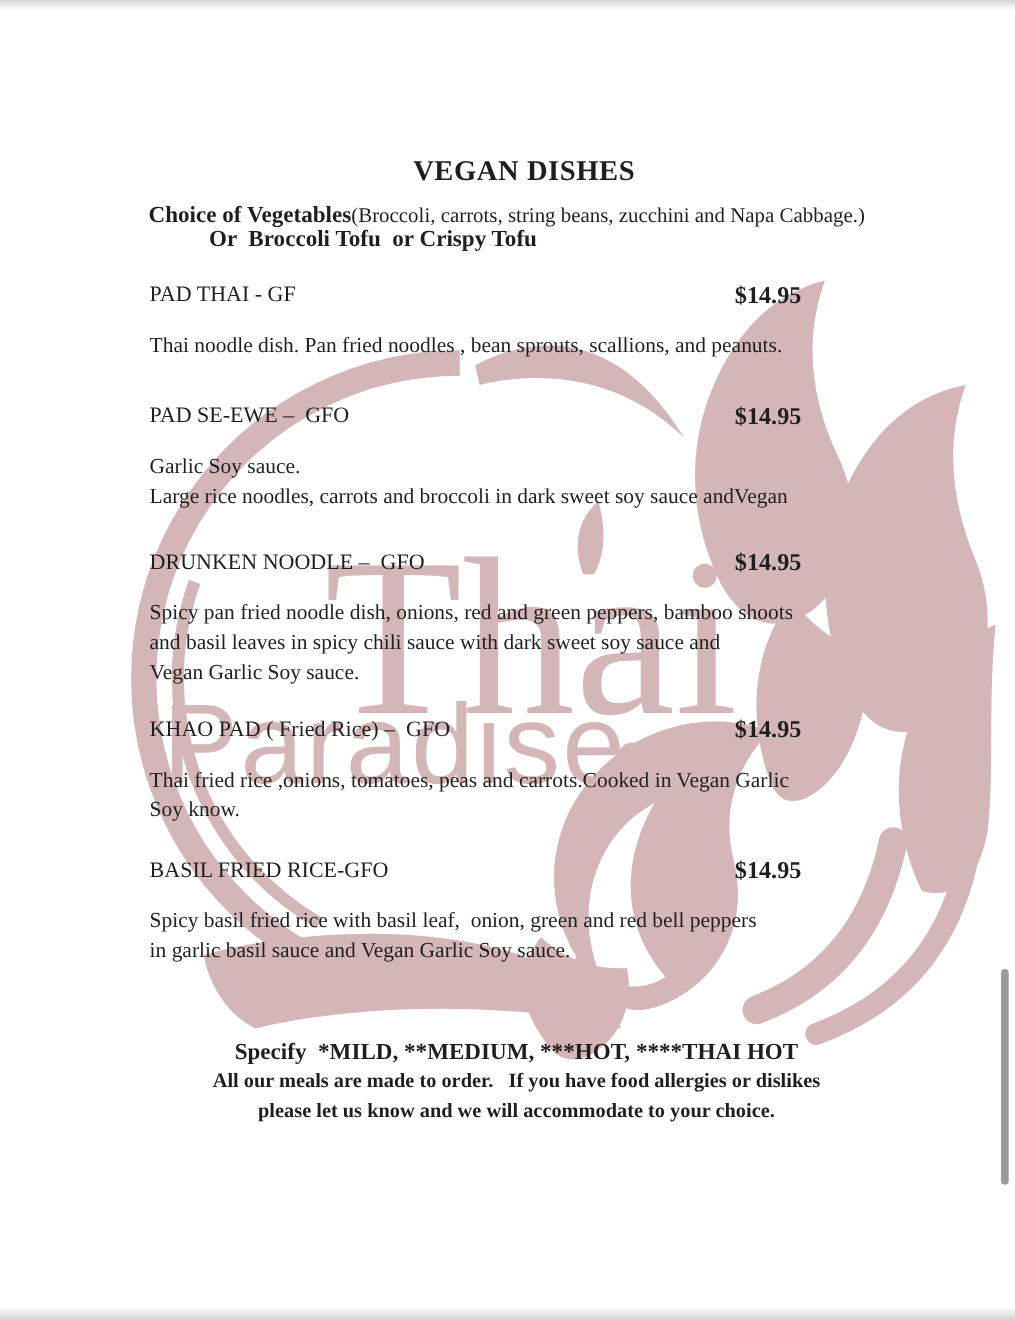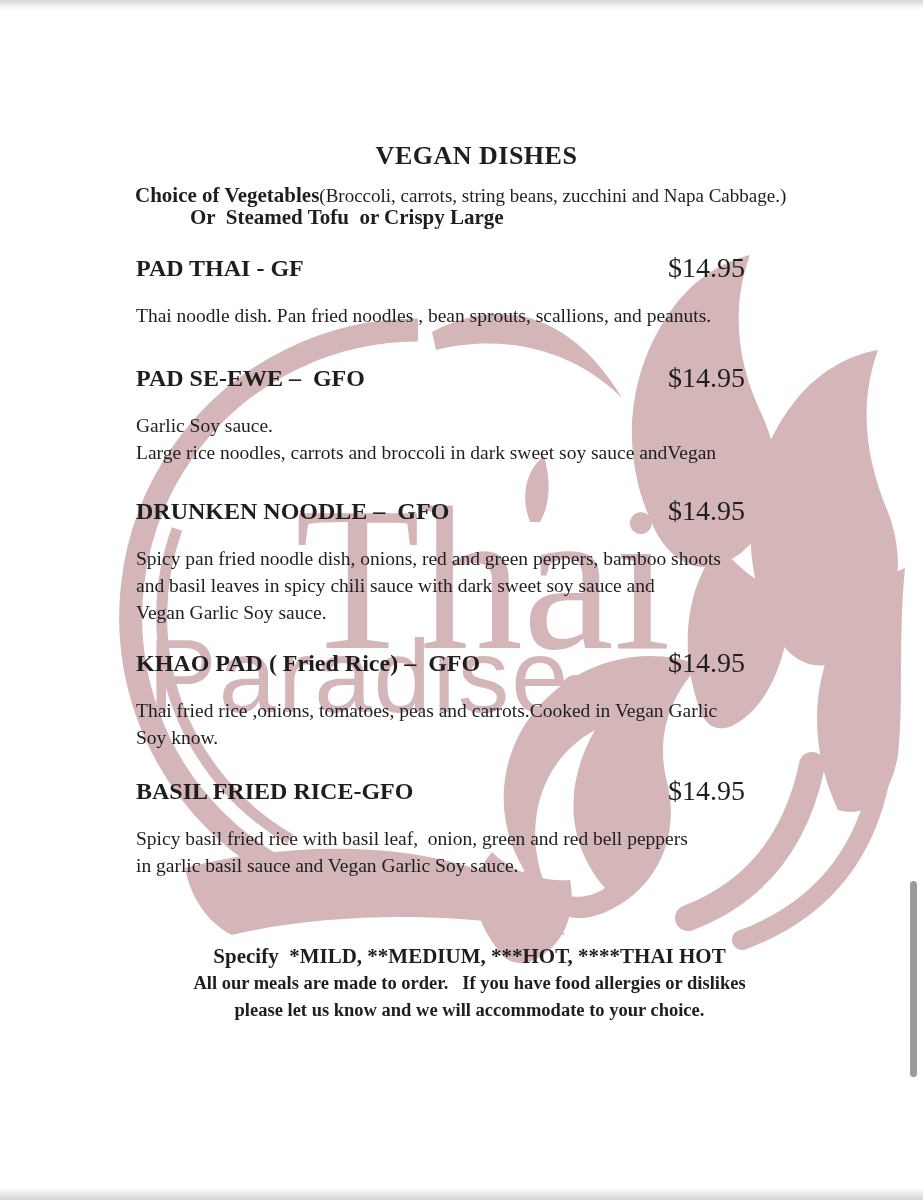--- a/index.html
+++ b/index.html
@@ -93,7 +93,7 @@
       <span class="lead">Choice of Vegetables</span><span>(Broccoli, carrots, string beans, zucchini and Napa Cabbage.)</span>
     </div>
 
-    <div class="tofu-line pre">Or  Steamed Tofu  or Crispy Large</div>
+    <div class="tofu-line pre">Or  Broccoli Tofu  or Crispy Tofu</div>
 
     <div class="item" style="top:255px">
       <div class="item-head">

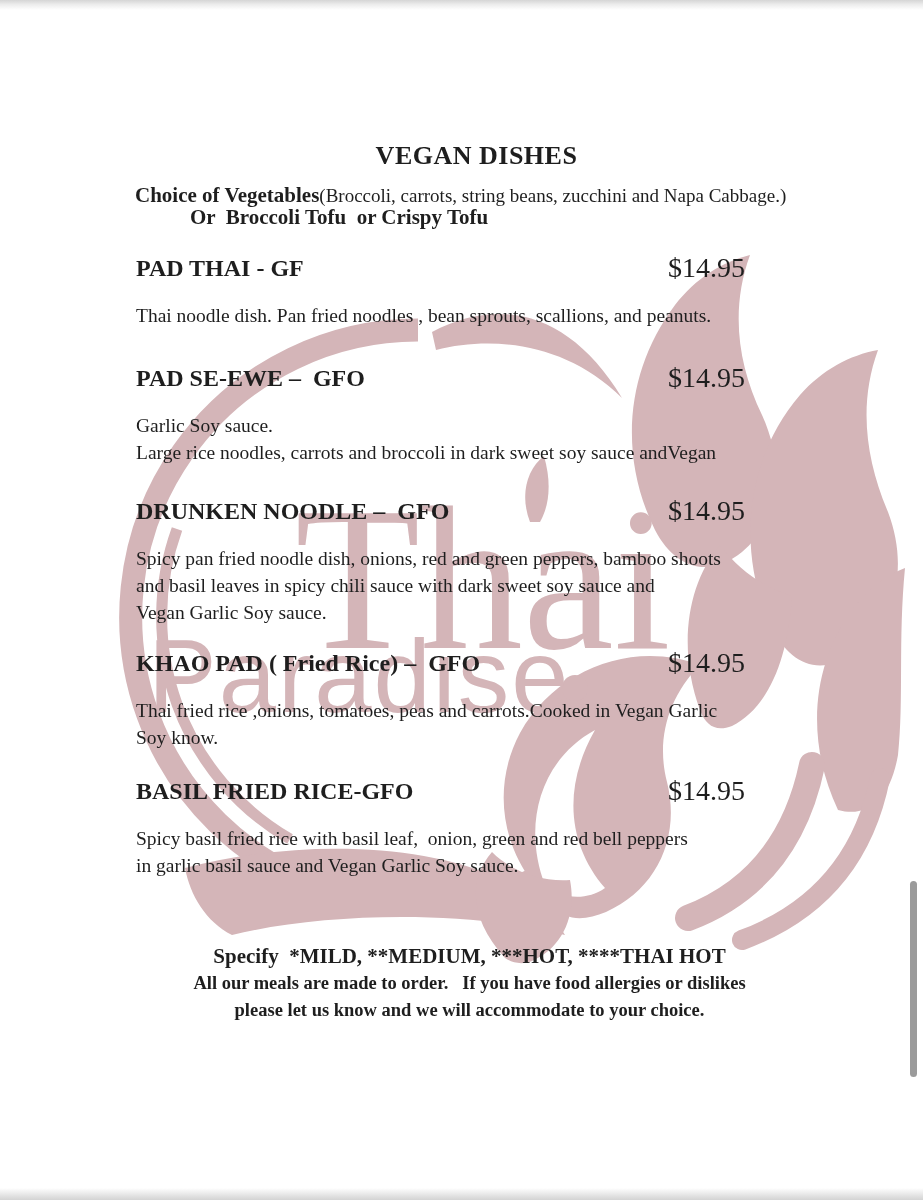--- a/index.html
+++ b/index.html
@@ -33,7 +33,7 @@
 
   .item{position:absolute;left:136px;width:720px;}
   .item-head{position:relative;line-height:26px;}
-  .item-name{font-size:24px;font-weight:bold;margin-top:40px;}
+  .item-name{font-size:20px;font-weight:normal;margin-top:40px;}
   .item-price{position:absolute;left:532px;top:0;font-size:28px;font-weight:normal;}
   .item-desc{margin-top:18px;font-size:19.5px;line-height:27px;}
 

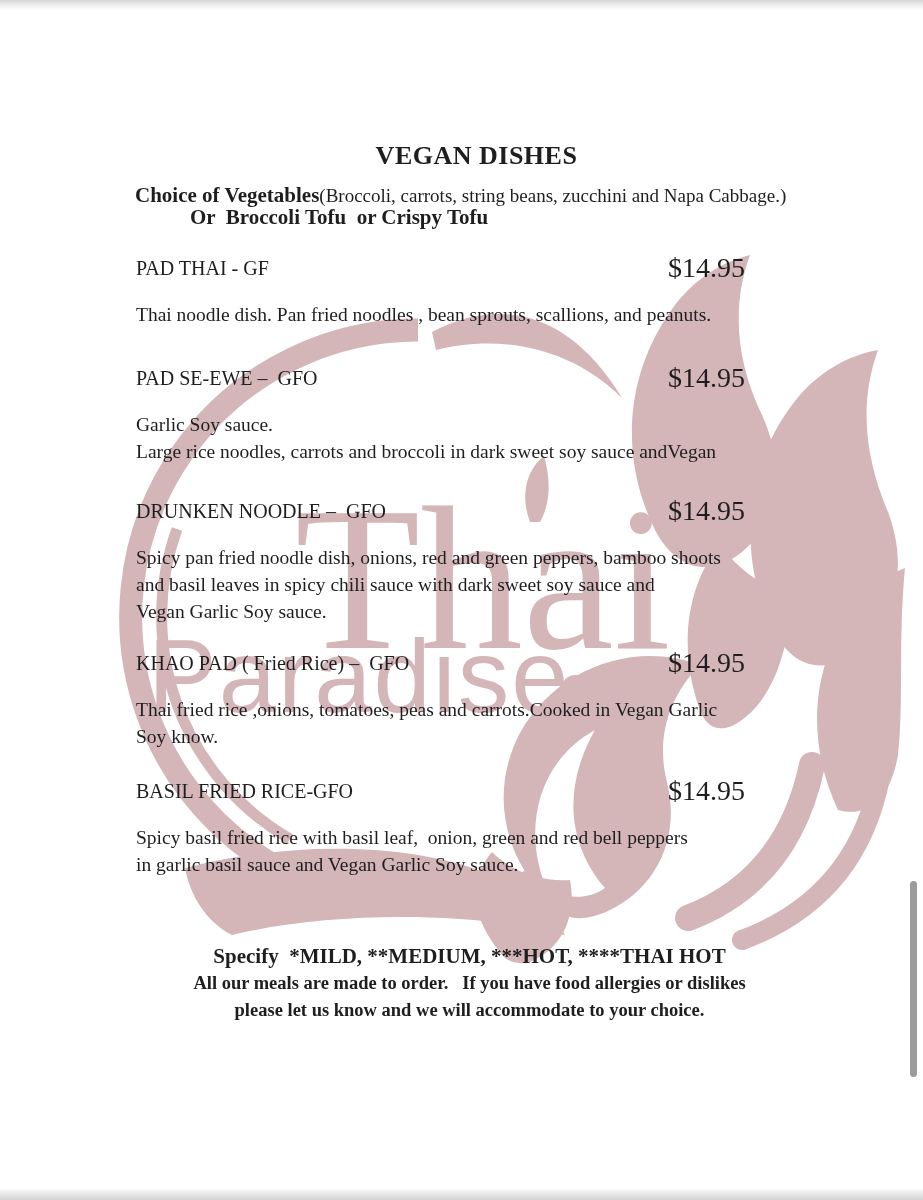--- a/index.html
+++ b/index.html
@@ -34,7 +34,7 @@
   .item{position:absolute;left:136px;width:720px;}
   .item-head{position:relative;line-height:26px;}
   .item-name{font-size:20px;font-weight:normal;margin-top:40px;}
-  .item-price{position:absolute;left:532px;top:0;font-size:28px;font-weight:normal;}
+  .item-price{position:absolute;left:532px;top:0;font-size:22px;font-weight:bold;}
   .item-desc{margin-top:18px;font-size:19.5px;line-height:27px;}
 
   .footer{position:absolute;top:942px;left:8px;width:100%;text-align:center;}

